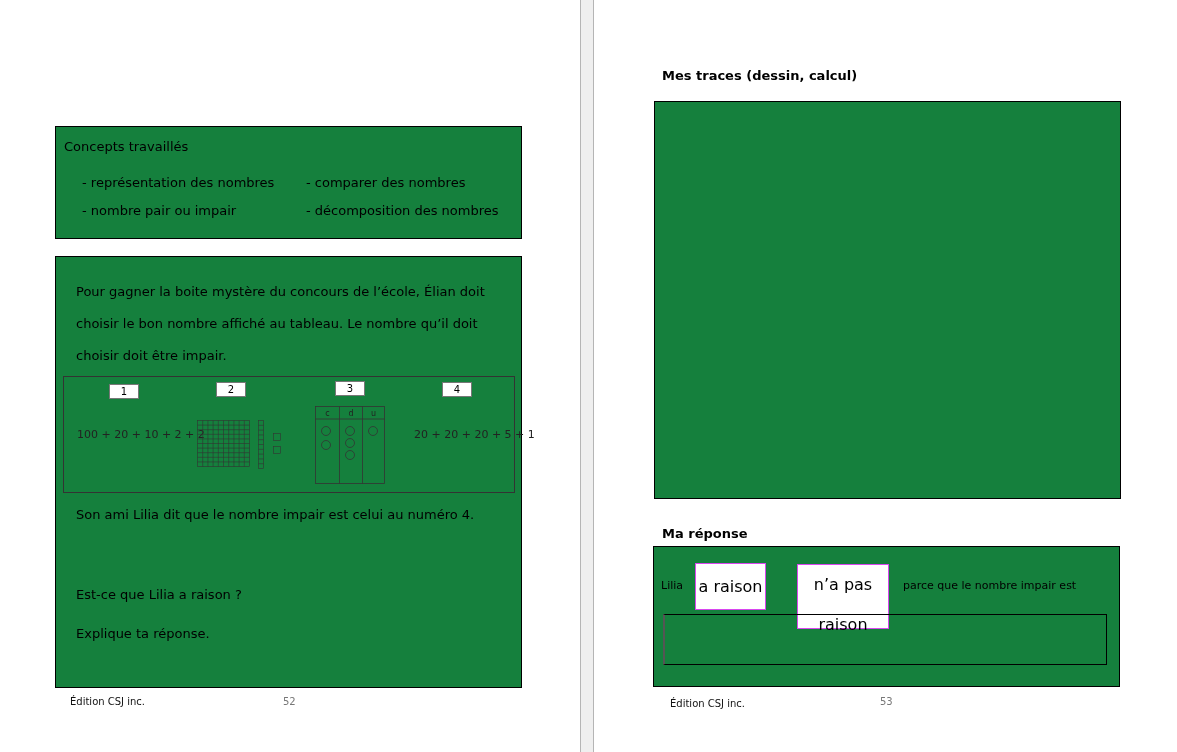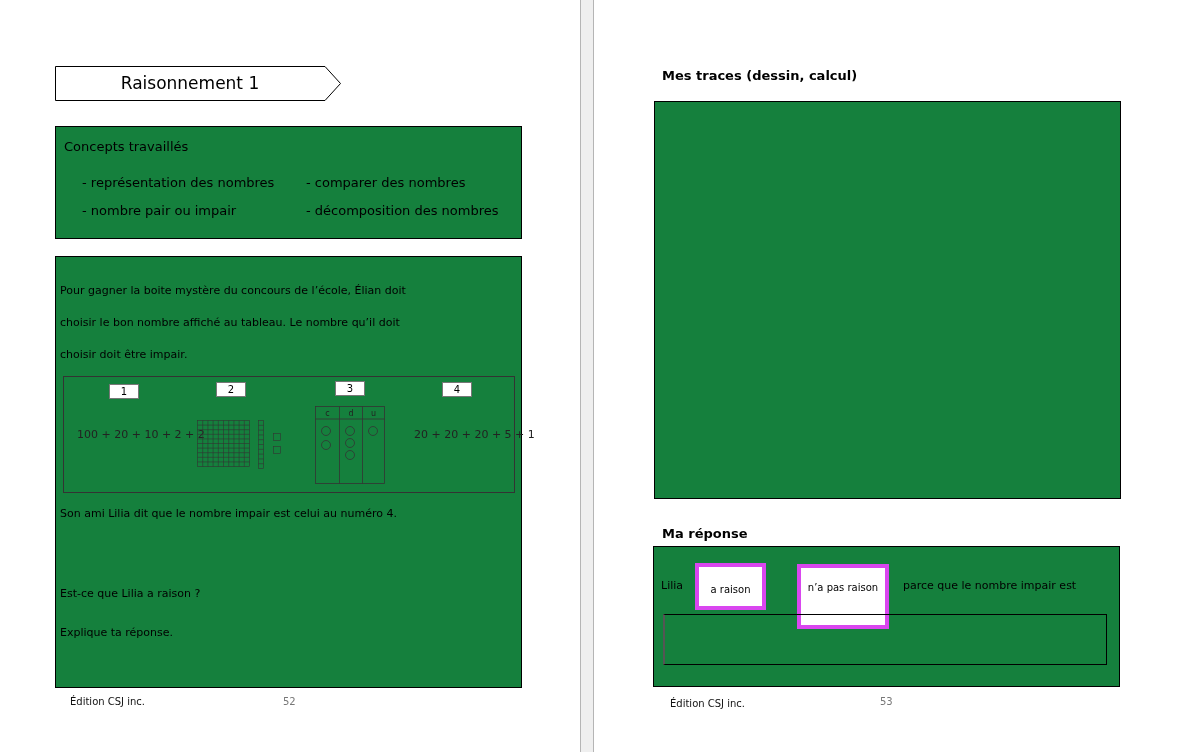--- a/index.html
+++ b/index.html
@@ -43,12 +43,6 @@
 
 <div class="page" id="page-left">
 
-  <div class="title-banner">
-    <svg width="288" height="36">
-      <polygon points="0.5,0.5 270,0.5 285.5,17.5 270,34.5 0.5,34.5" fill="#fff" stroke="#000" stroke-width="1"></polygon>
-    </svg>
-    <div class="title-text">Raisonnement 1</div>
-  </div>
 
   <div class="box" id="concepts">
     <div class="concepts-heading">Concepts travaillés</div>

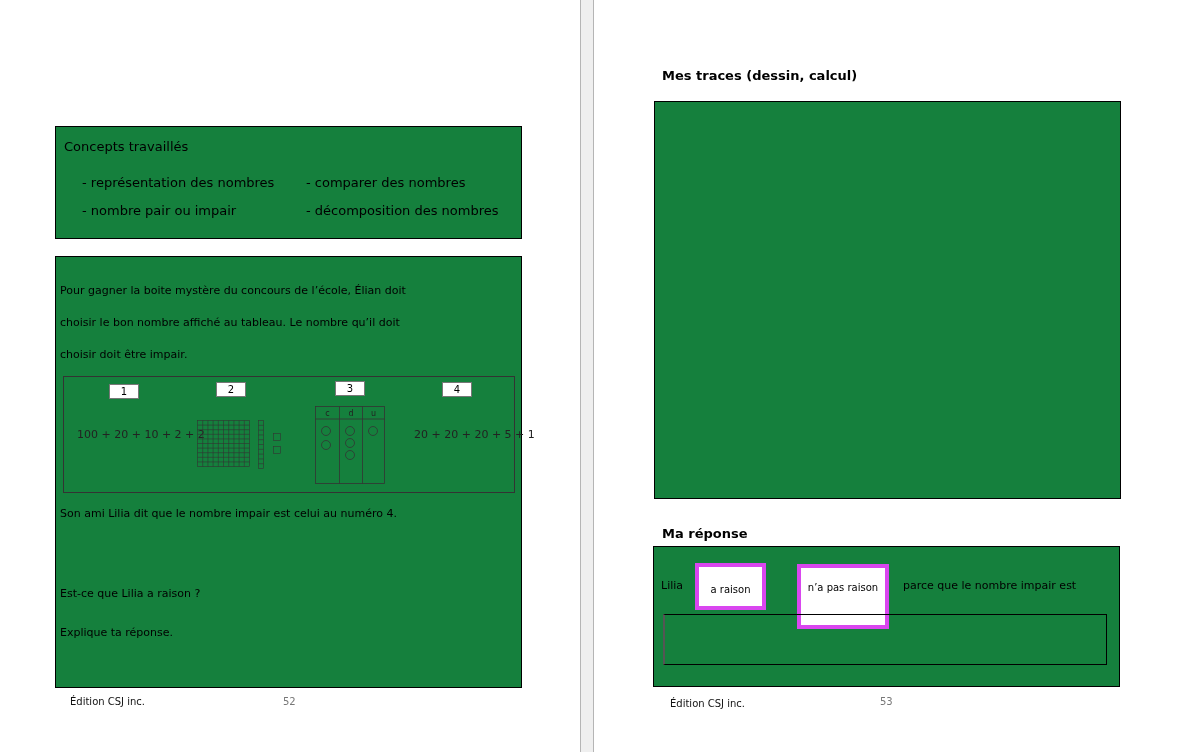--- a/index.html
+++ b/index.html
@@ -21,7 +21,7 @@
   .concept { position:absolute; font-size:13px; white-space:nowrap; }
 
   #problem { left:55px; top:256px; width:467px; height:432px; }
-  .ptext { position:absolute; left:4px; font-size:11px; white-space:nowrap; }
+  .ptext { position:absolute; left:20px; font-size:13px; white-space:nowrap; }
 
   #figure { position:absolute; left:7px; top:119px; width:452px; height:117px; border:1px solid #333; box-sizing:border-box; }
   .numlabel { position:absolute; width:30px; height:15px; border:1px solid #777; box-sizing:border-box;

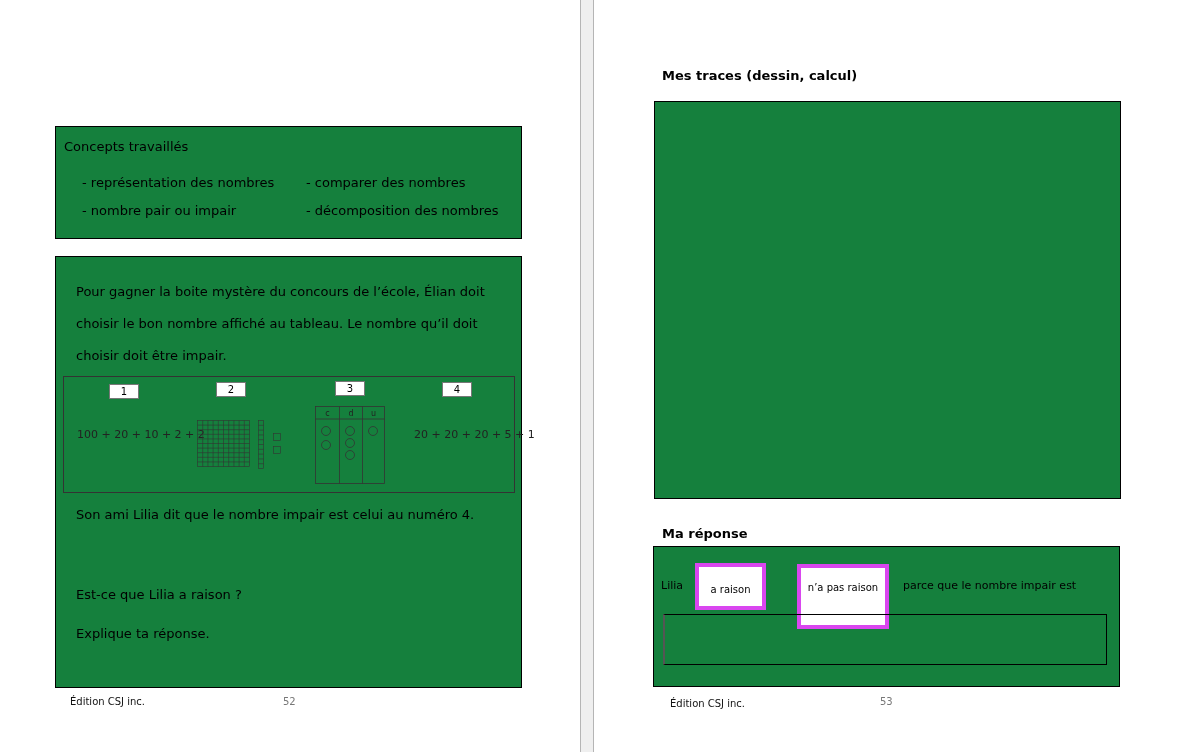--- a/index.html
+++ b/index.html
@@ -35,7 +35,7 @@
   #traces-box { left:654px; top:101px; width:467px; height:398px; }
   #answer-box { left:653px; top:546px; width:467px; height:141px; }
   .ans-text { position:absolute; font-size:11px; white-space:nowrap; }
-  .choice { position:absolute; border:4px solid #d946ef; box-sizing:border-box; font-size:10px; text-align:center; background:#fff; }
+  .choice { position:absolute; border:1px solid #d946ef; box-sizing:border-box; font-size:16px; text-align:center; background:#fff; }
   .answer-field { position:absolute; left:9px; top:67px; width:444px; height:51px; border:1px solid #000; border-left:2px solid #555; box-sizing:border-box; }
 </style>
 </head>

